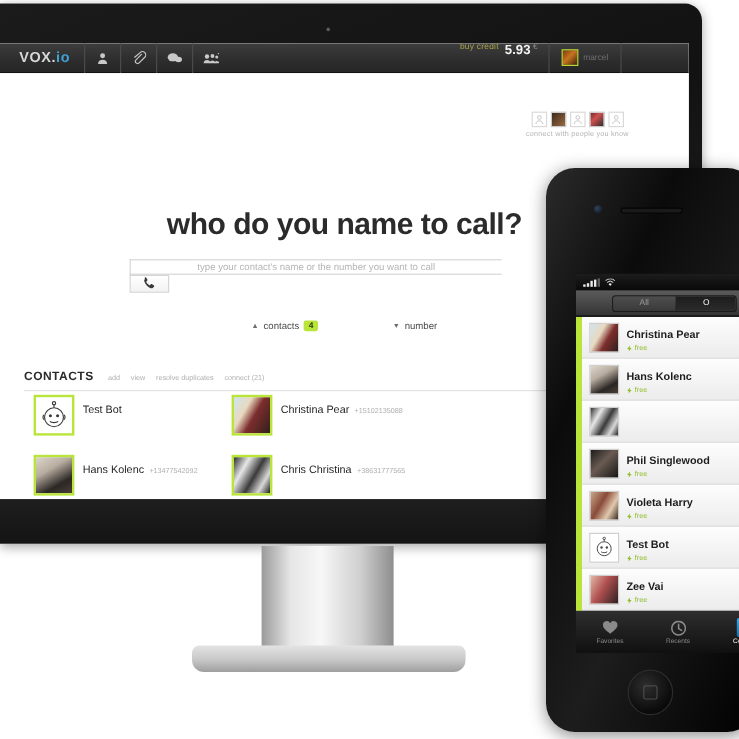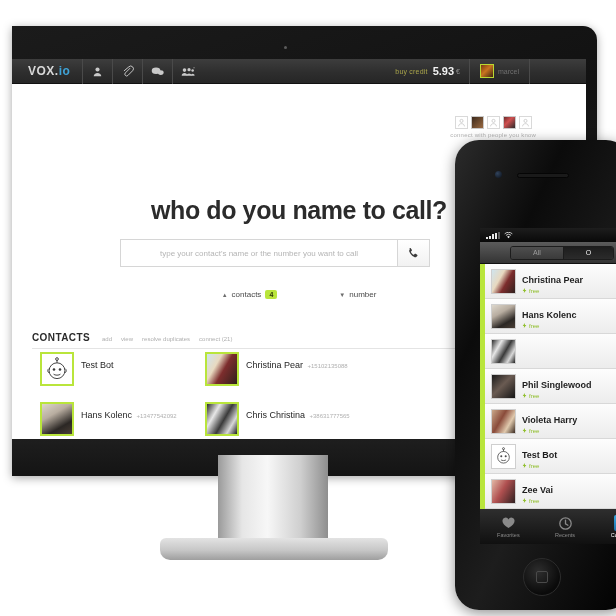--- a/index.html
+++ b/index.html
@@ -19,8 +19,8 @@
   
   #imac {
     position: absolute;
-    left: 0; top: 26px;
-    width: 585px; height: 450px; margin-left: 12px;
+    left: 0; top: 3px;
+    width: 585px; height: 450px;
   }
   #imac-bezel {
     position: absolute;

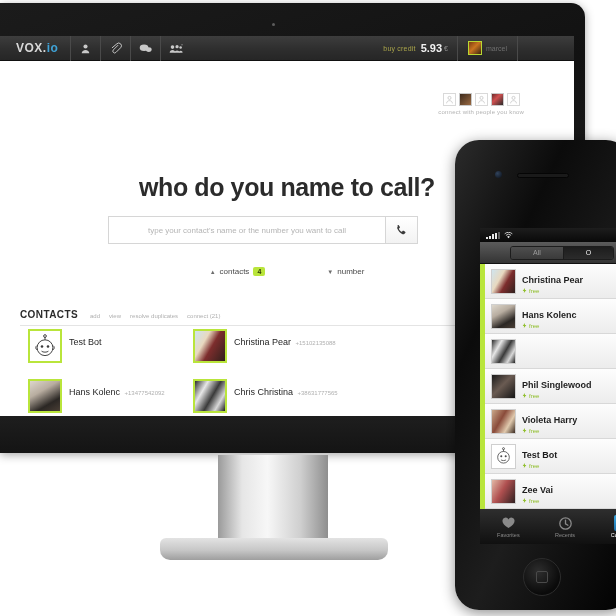--- a/index.html
+++ b/index.html
@@ -68,7 +68,7 @@
   .navicon svg { display: block; }
   #nav-right {
     margin-left: auto;
-    display: flex; align-items: center; height: 25px;
+    display: flex; height: 25px;
   }
   #buy-credit {
     font-size: 7px; color: #a9a44a; padding-right: 5px;

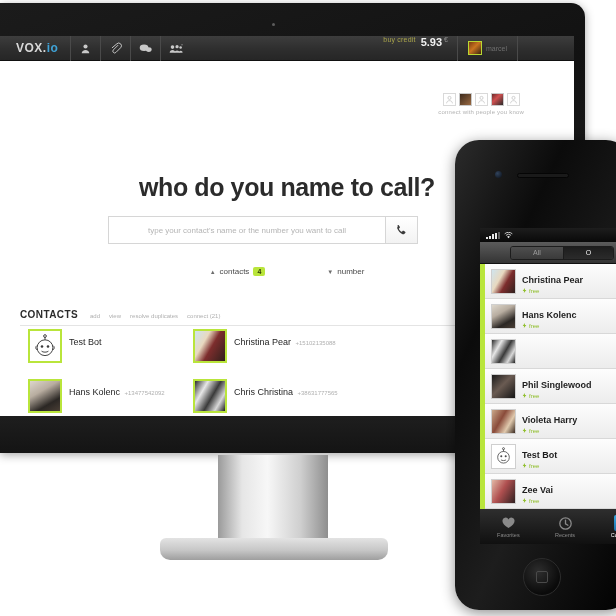--- a/index.html
+++ b/index.html
@@ -125,6 +125,7 @@
     position: absolute; left: 108px; top: 155px;
     width: 310px; height: 28px;
     display: flex;
+    flex-direction: column;
   }
   #search-input {
     flex: 1;

